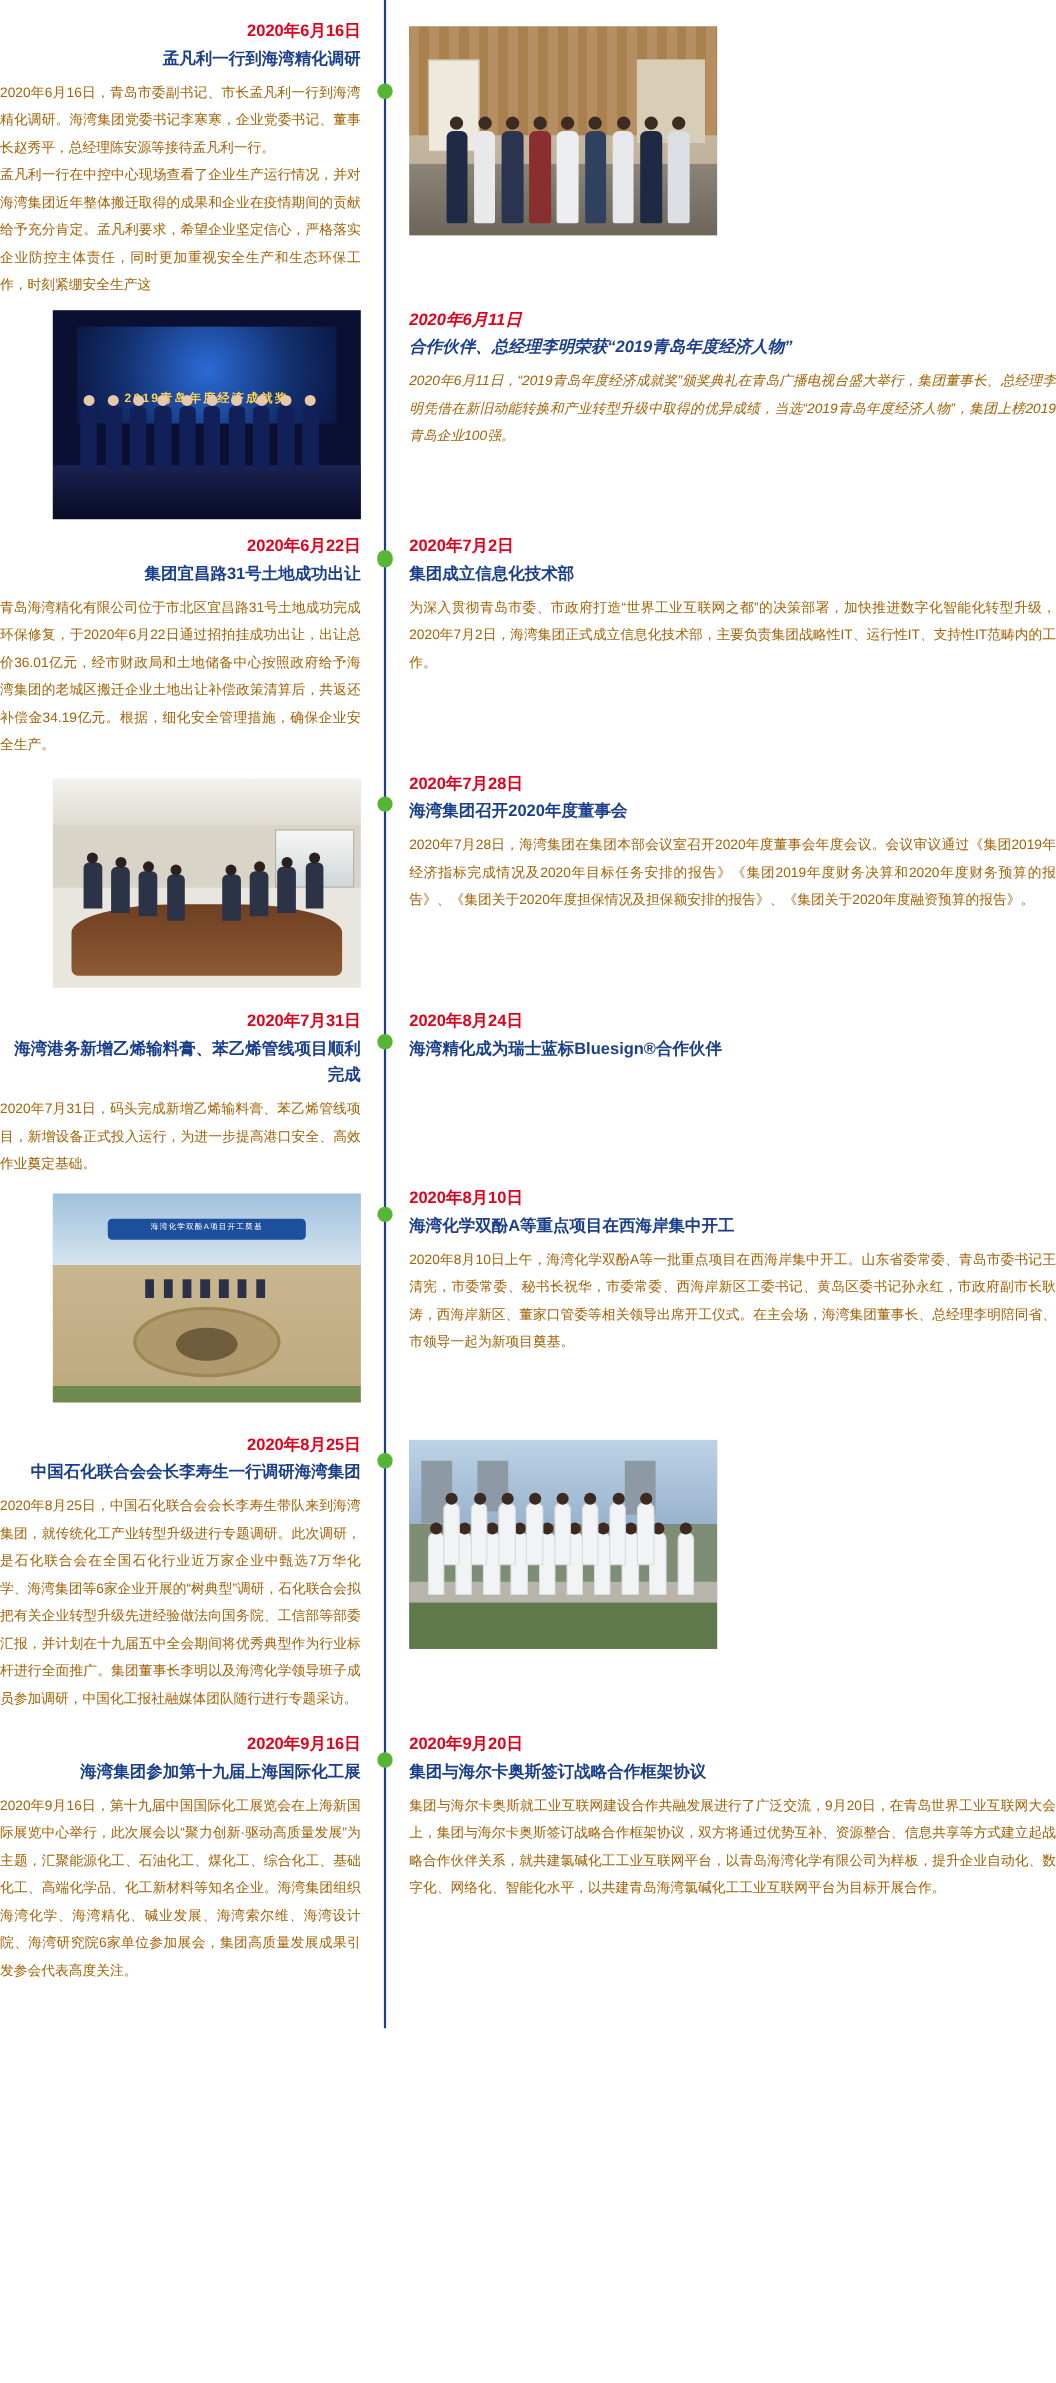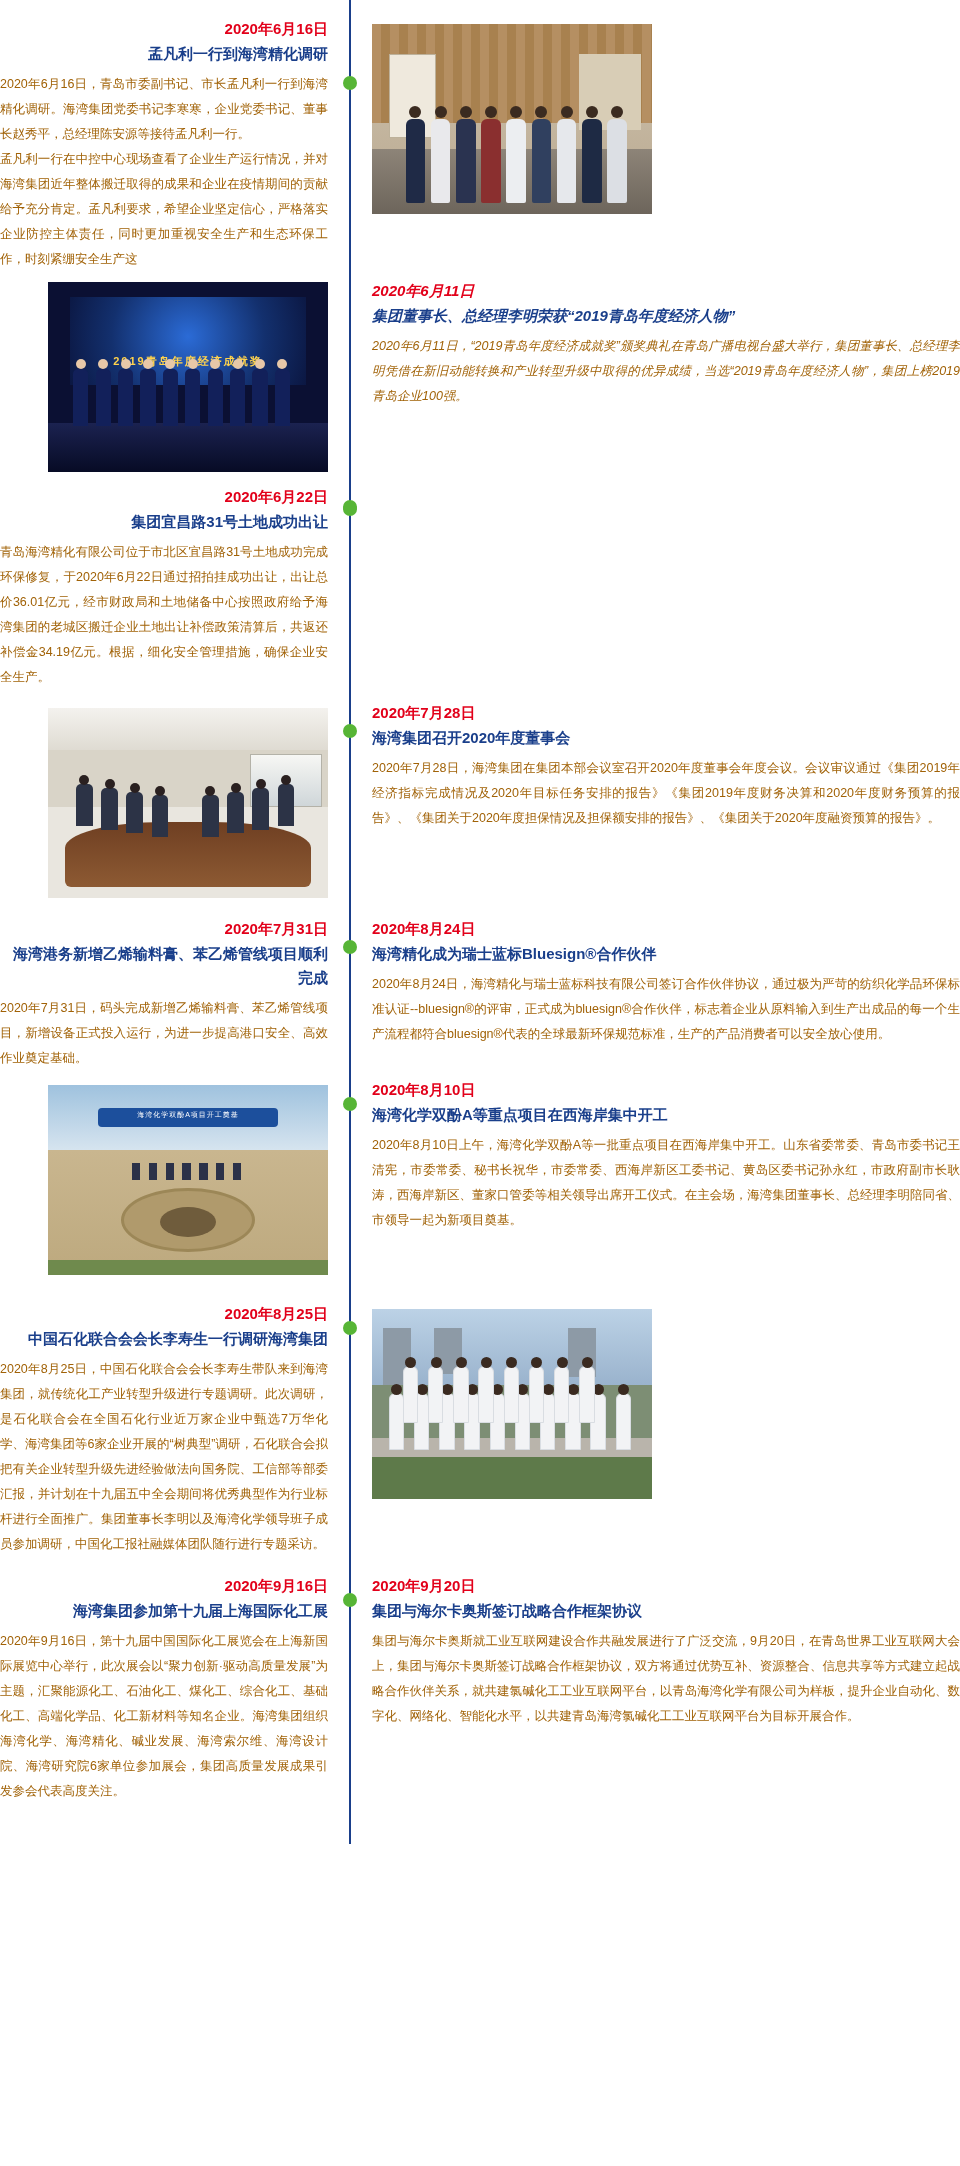--- a/index.html
+++ b/index.html
@@ -243,7 +243,7 @@
     </div>
     <div class="col-right" style="padding-top:28px;font-style:italic;">
       <div class="date">2020年6月11日</div>
-      <div class="title">集团董事长、总经理李明荣获“2019青岛年度经济人物”</div>
+      <div class="title">合作伙伴、总经理李明荣获“2019青岛年度经济人物”</div>
       <div class="body">2020年6月11日，“2019青岛年度经济成就奖”颁奖典礼在青岛广播电视台盛大举行，集团董事长、总经理李明凭借在新旧动能转换和产业转型升级中取得的优异成绩，当选“2019青岛年度经济人物”，集团上榜2019青岛企业100强。</div>
     </div>
   </div>

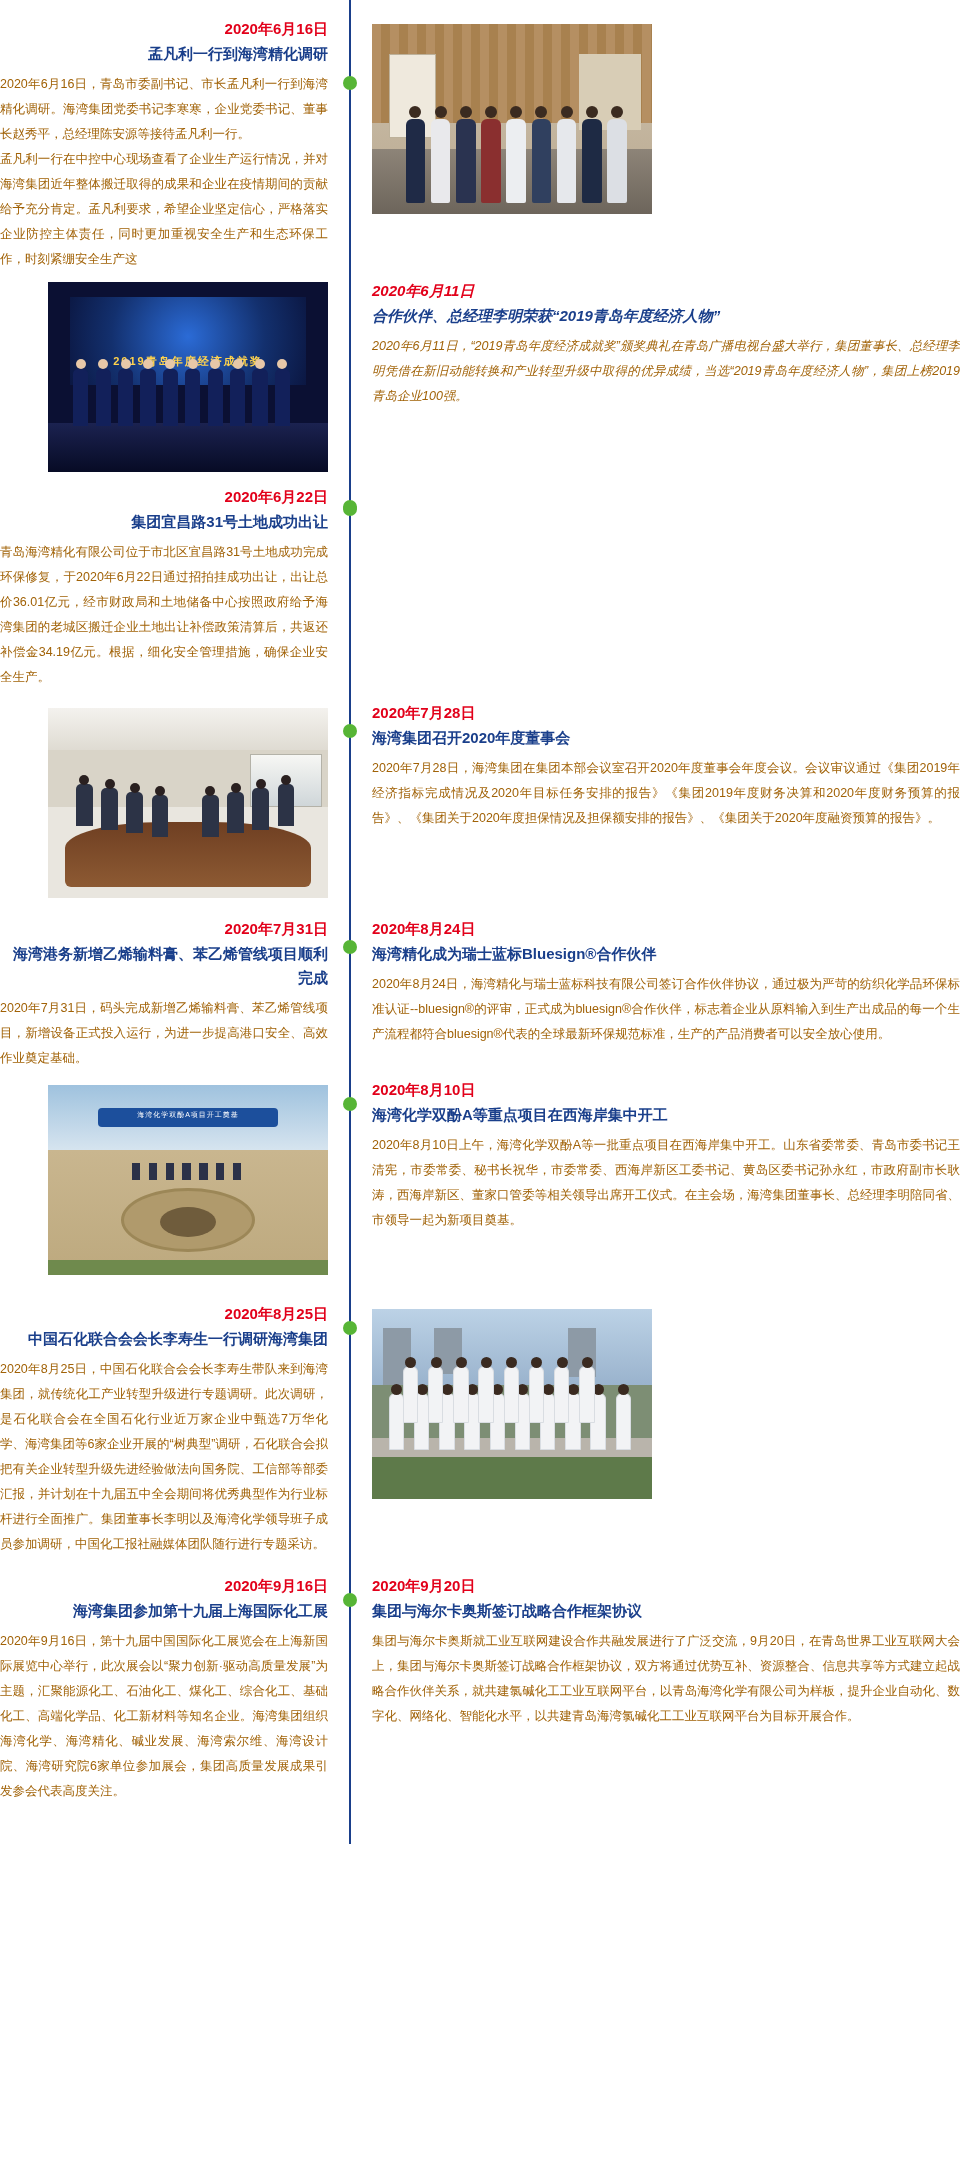--- a/index.html
+++ b/index.html
@@ -254,6 +254,11 @@
       <div class="date">2020年6月22日</div>
       <div class="title">集团宜昌路31号土地成功出让</div>
       <div class="body">青岛海湾精化有限公司位于市北区宜昌路31号土地成功完成环保修复，于2020年6月22日通过招拍挂成功出让，出让总价36.01亿元，经市财政局和土地储备中心按照政府给予海湾集团的老城区搬迁企业土地出让补偿政策清算后，共返还补偿金34.19亿元。根据，细化安全管理措施，确保企业安全生产。</div>
+    </div>
+    <div class="col-right">
+      <div class="date">2020年7月2日</div>
+      <div class="title">集团成立信息化技术部</div>
+      <div class="body">为深入贯彻青岛市委、市政府打造“世界工业互联网之都”的决策部署，加快推进数字化智能化转型升级，2020年7月2日，海湾集团正式成立信息化技术部，主要负责集团战略性IT、运行性IT、支持性IT范畴内的工作。</div>
     </div>
   </div>
 

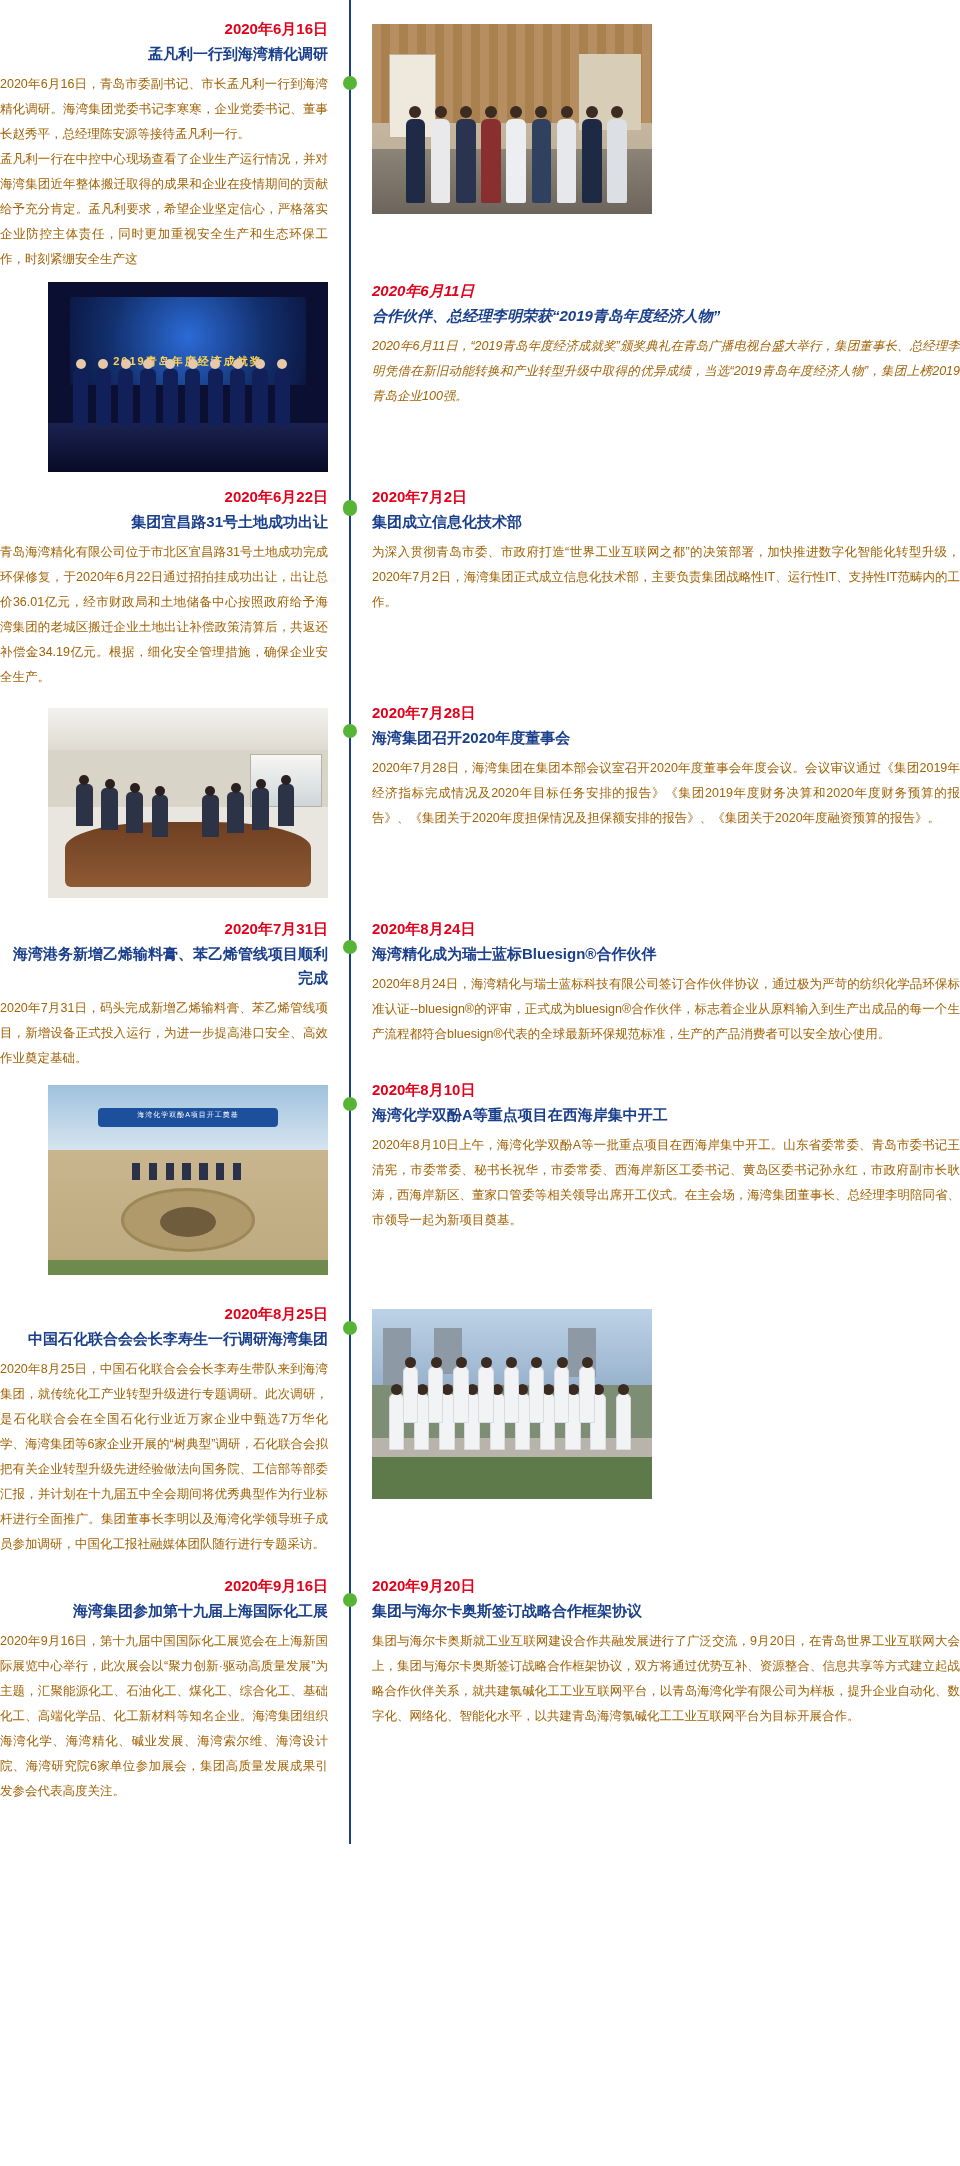--- a/index.html
+++ b/index.html
@@ -315,7 +315,6 @@
     <div class="col-right">
       <div class="date">2020年8月24日</div>
       <div class="title">海湾精化成为瑞士蓝标Bluesign®合作伙伴</div>
-      <div class="body">2020年8月24日，海湾精化与瑞士蓝标科技有限公司签订合作伙伴协议，通过极为严苛的纺织化学品环保标准认证--bluesign®的评审，正式成为bluesign®合作伙伴，标志着企业从原料输入到生产出成品的每一个生产流程都符合bluesign®代表的全球最新环保规范标准，生产的产品消费者可以安全放心使用。</div>
     </div>
   </div>
 

